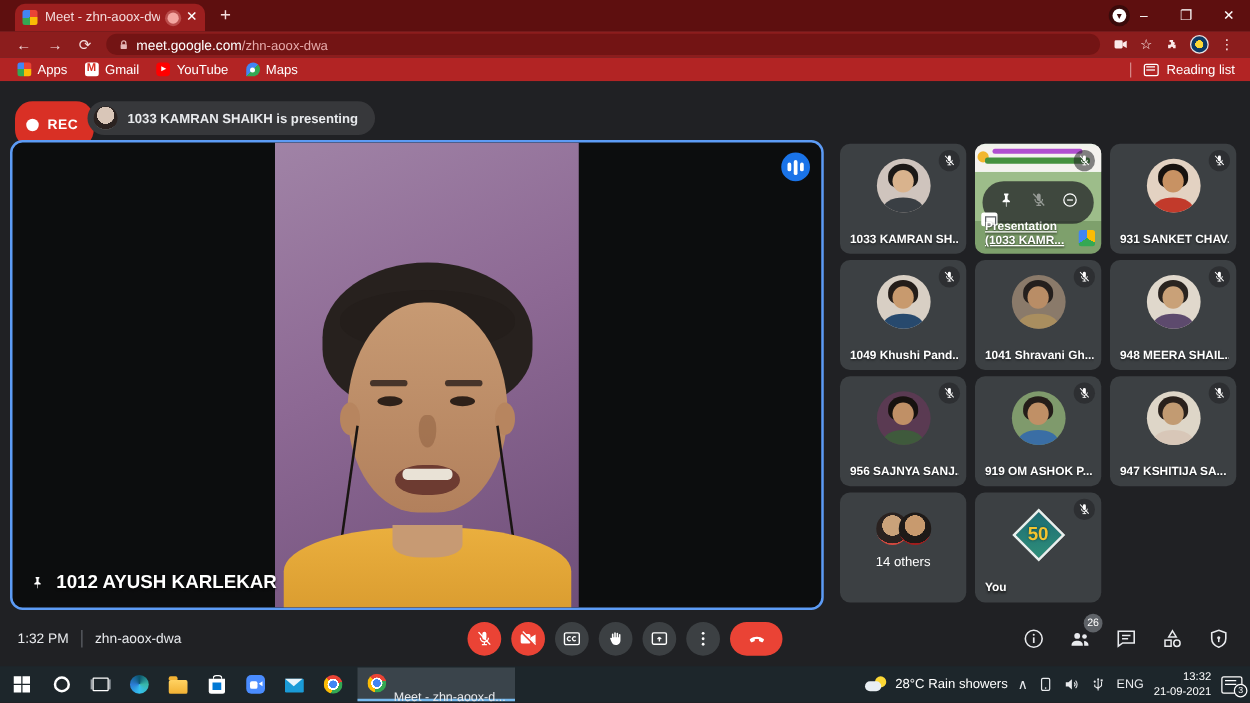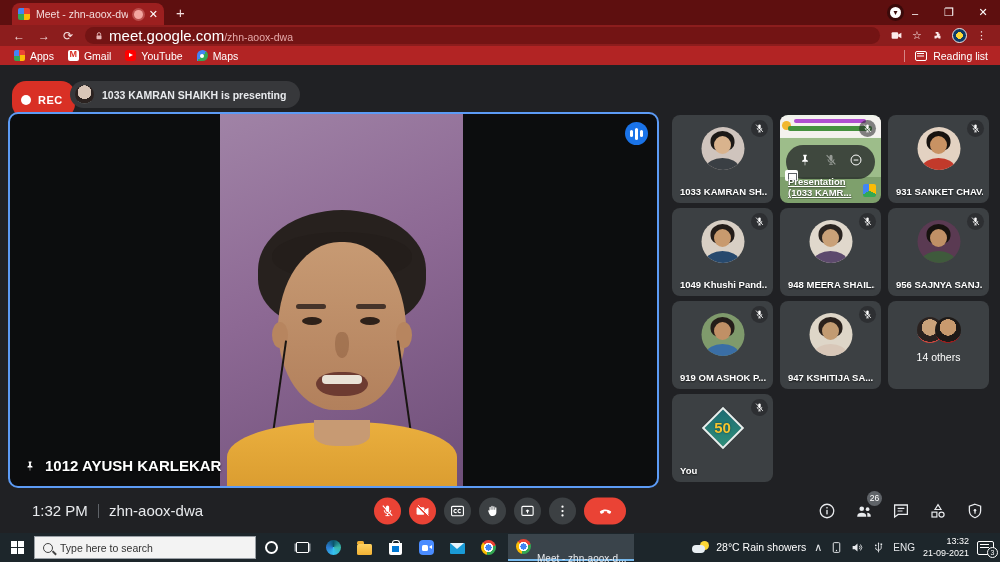--- a/index.html
+++ b/index.html
@@ -28,7 +28,7 @@
   .nav-ico { color:#f4dede; font-size:12px; margin-left:13px; }
   .url-pill { margin-left:12px; width:795px; height:17px; border-radius:9px; background:#731414;
               display:flex; align-items:center; padding:0 9px; gap:5px; }
-  .url-main { color:#fff; font-size:15px; }
+  .url-main { color:#fff; font-size:11px; }
   .url-path { color:#e5a9a9; font-size:10.5px; }
   .addr-icons { display:flex; align-items:center; gap:9px; margin-left:10px; color:#fbeaea; font-size:11px; }
   .avatar-50-sm { width:15px; height:15px; border-radius:50%; background:radial-gradient(circle,#fdd835 0 35%, #0d3b66 36% 100%);

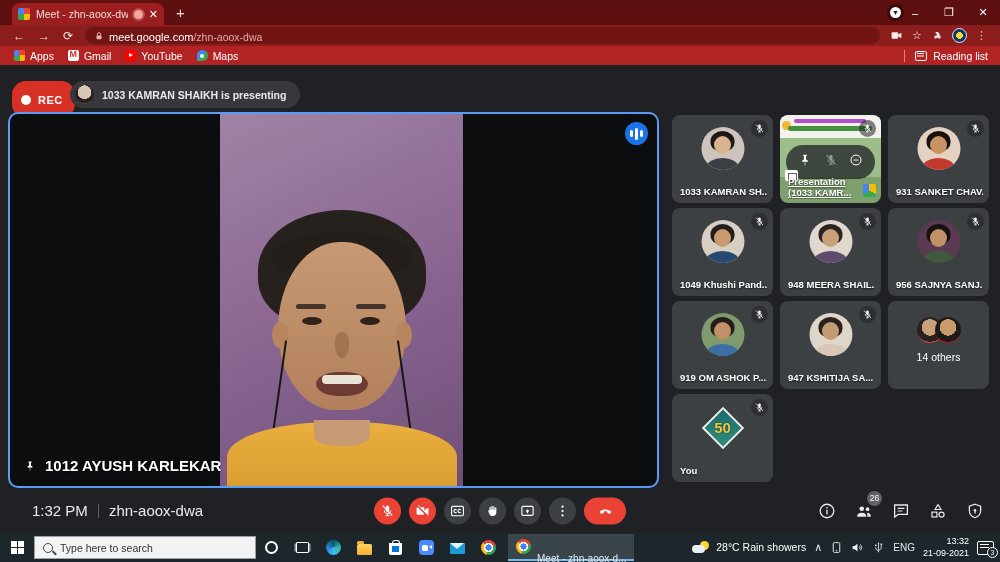--- a/index.html
+++ b/index.html
@@ -398,6 +398,21 @@
           </svg>
         </span>
       </div>
+      <div class="tile" style="--bg: #8a7a6a; --skin: #b98d66; --hair: #241f1d; --shirt: #a98e5f;">
+        <span class="p-ava">
+          <span class="hairc"></span>
+          <span class="facec"></span>
+          <span class="bodyc"></span>
+        </span>
+        <span class="name">1041 Shravani Gh...</span>
+        <span class="mic">
+          <svg viewBox="0 0 24 24">
+            <path fill="#ffffff" d="M12 3a2.6 2.6 0 0 0-2.6 2.6v5a2.6 2.6 0 0 0 5.2 0v-5A2.6 2.6 0 0 0 12 3z"></path>
+            <path stroke="#ffffff" stroke-width="1.6" fill="none" d="M6.8 10.8a5.2 5.2 0 0 0 10.4 0M12 16v3.4M8.8 19.4h6.4"></path>
+            <line x1="4.5" y1="3.5" x2="19.5" y2="19.5" stroke="#ffffff" stroke-width="1.8"></line>
+          </svg>
+        </span>
+      </div>
       <div class="tile" style="--bg: #e0d8cc; --skin: #c9a178; --hair: #2a2420; --shirt: #5d4a6d;">
         <span class="p-ava">
           <span class="hairc"></span>

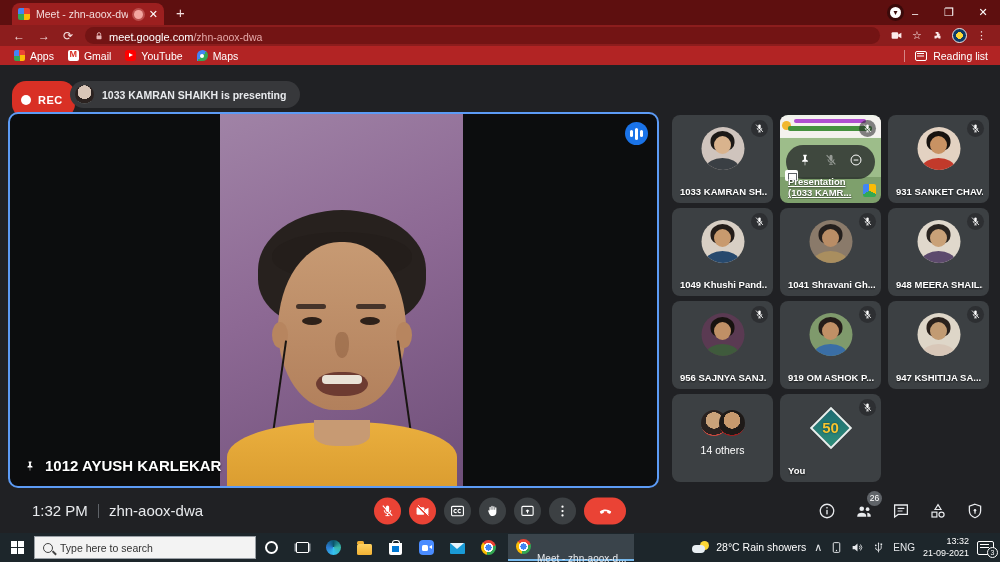--- a/index.html
+++ b/index.html
@@ -145,7 +145,7 @@
 
   
   .meetbar { position:absolute; left:0; top:423px; width:1000px; height:45px; display:flex; align-items:center; }
-  .meet-info { display:flex; align-items:center; gap:10px; margin-left:32px; color:#e8eaed; font-size:15px; }
+  .meet-info { display:flex; align-items:center; gap:10px; margin-left:14px; color:#e8eaed; font-size:11px; }
   .meet-info .sep { width:1px; height:14px; background:#5f6368; }
   .controls { position:absolute; left:50%; top:50%; transform:translate(-50%,-50%); display:flex; align-items:center; gap:8px; }
   .ctl { width:27px; height:27px; border-radius:50%; background:#3c4043; display:flex; align-items:center; justify-content:center; }

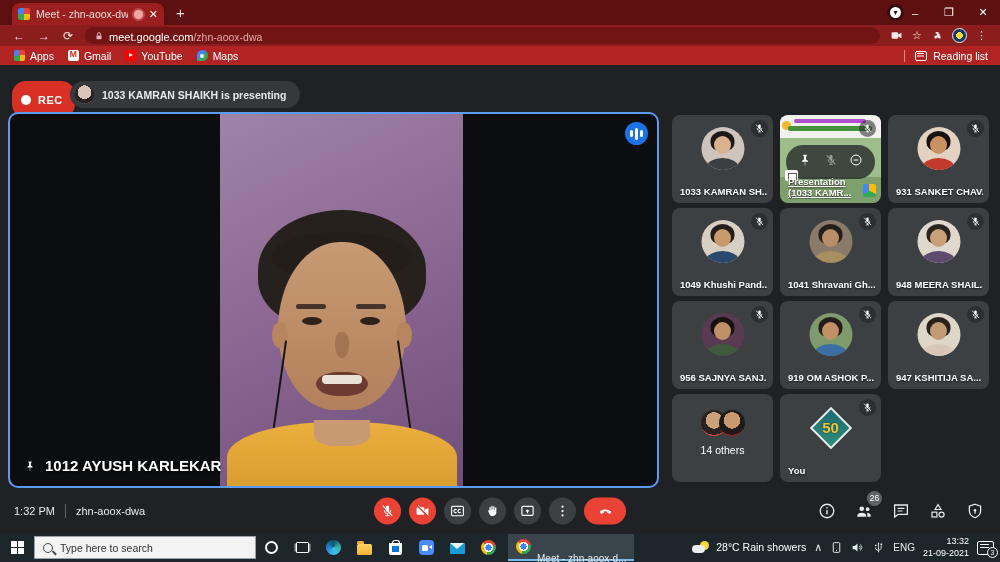--- a/index.html
+++ b/index.html
@@ -598,10 +598,6 @@
         <i></i>
       </span>
   </div>
-  <div class="searchbox">
-    <span class="mag"></span>
-    <span class="ph">Type here to search</span>
-  </div>
   <div class="tb-icons" id="tb-icons">
       <div class="tb-btn">
         <span class="cortana-ico"></span>

